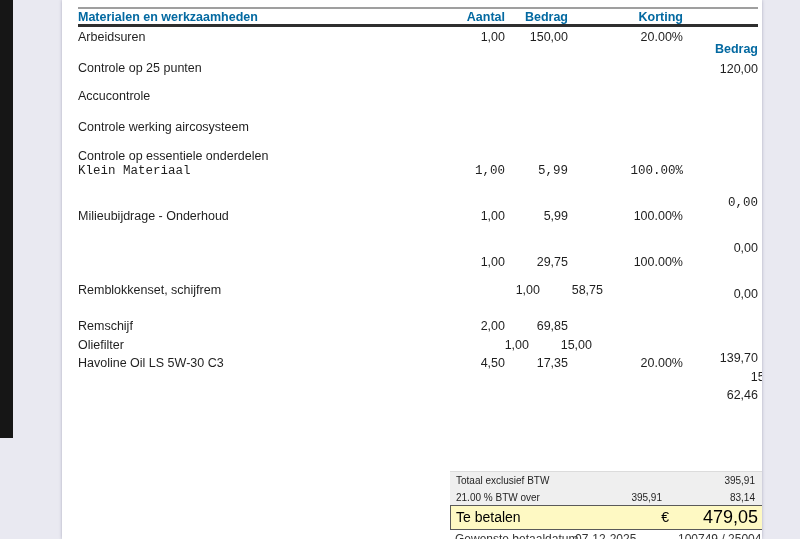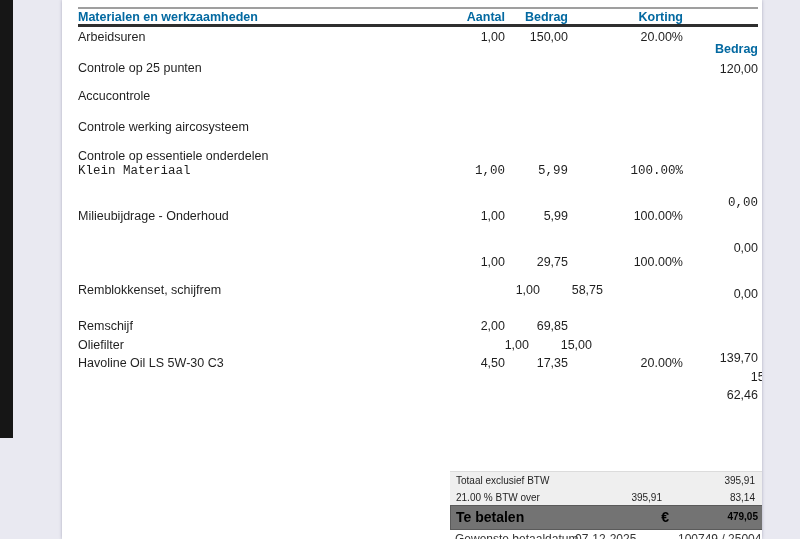--- a/index.html
+++ b/index.html
@@ -39,8 +39,8 @@
   .totals-row .t-val{position:absolute;right:10px;}
   .due-box{
     position:absolute;left:388px;top:505px;width:313px;height:23px;
-    background:#737373;border:1.5px solid #5a5a5a;
-    font-weight:bold;font-size:14px;line-height:22px;color:#000;white-space:nowrap;
+    background:#fef9c3;border:1.5px solid #5a5a5a;
+    font-weight:normal;font-size:14px;line-height:22px;color:#000;white-space:nowrap;
   }
   .due-box .d-label{position:absolute;left:5px;}
   .due-box .d-cur{position:absolute;right:95px;}

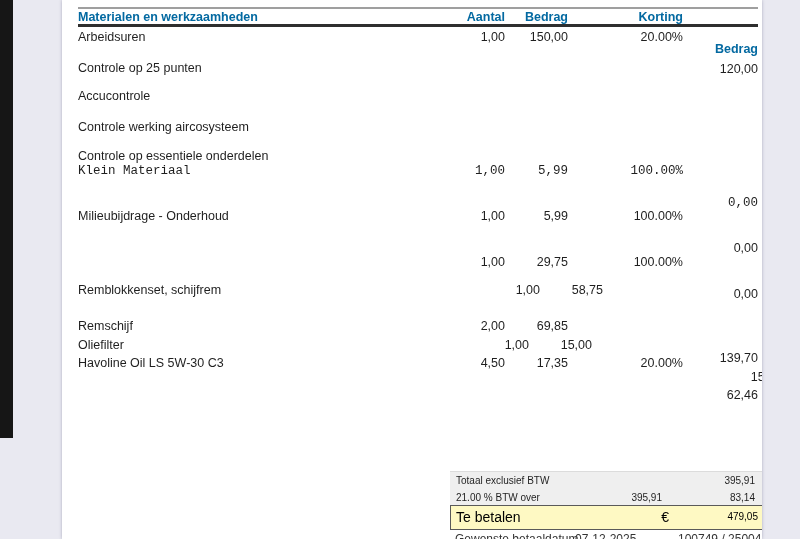--- a/index.html
+++ b/index.html
@@ -44,7 +44,7 @@
   }
   .due-box .d-label{position:absolute;left:5px;}
   .due-box .d-cur{position:absolute;right:95px;}
-  .due-box .d-val{position:absolute;right:6px;font-size:10px;}
+  .due-box .d-val{position:absolute;right:6px;font-size:18px;}
   
   .footer-line{position:absolute;top:532px;left:0;width:700px;font-size:12px;color:#333;white-space:nowrap;}
   .footer-line .f-label{position:absolute;left:393px;}

